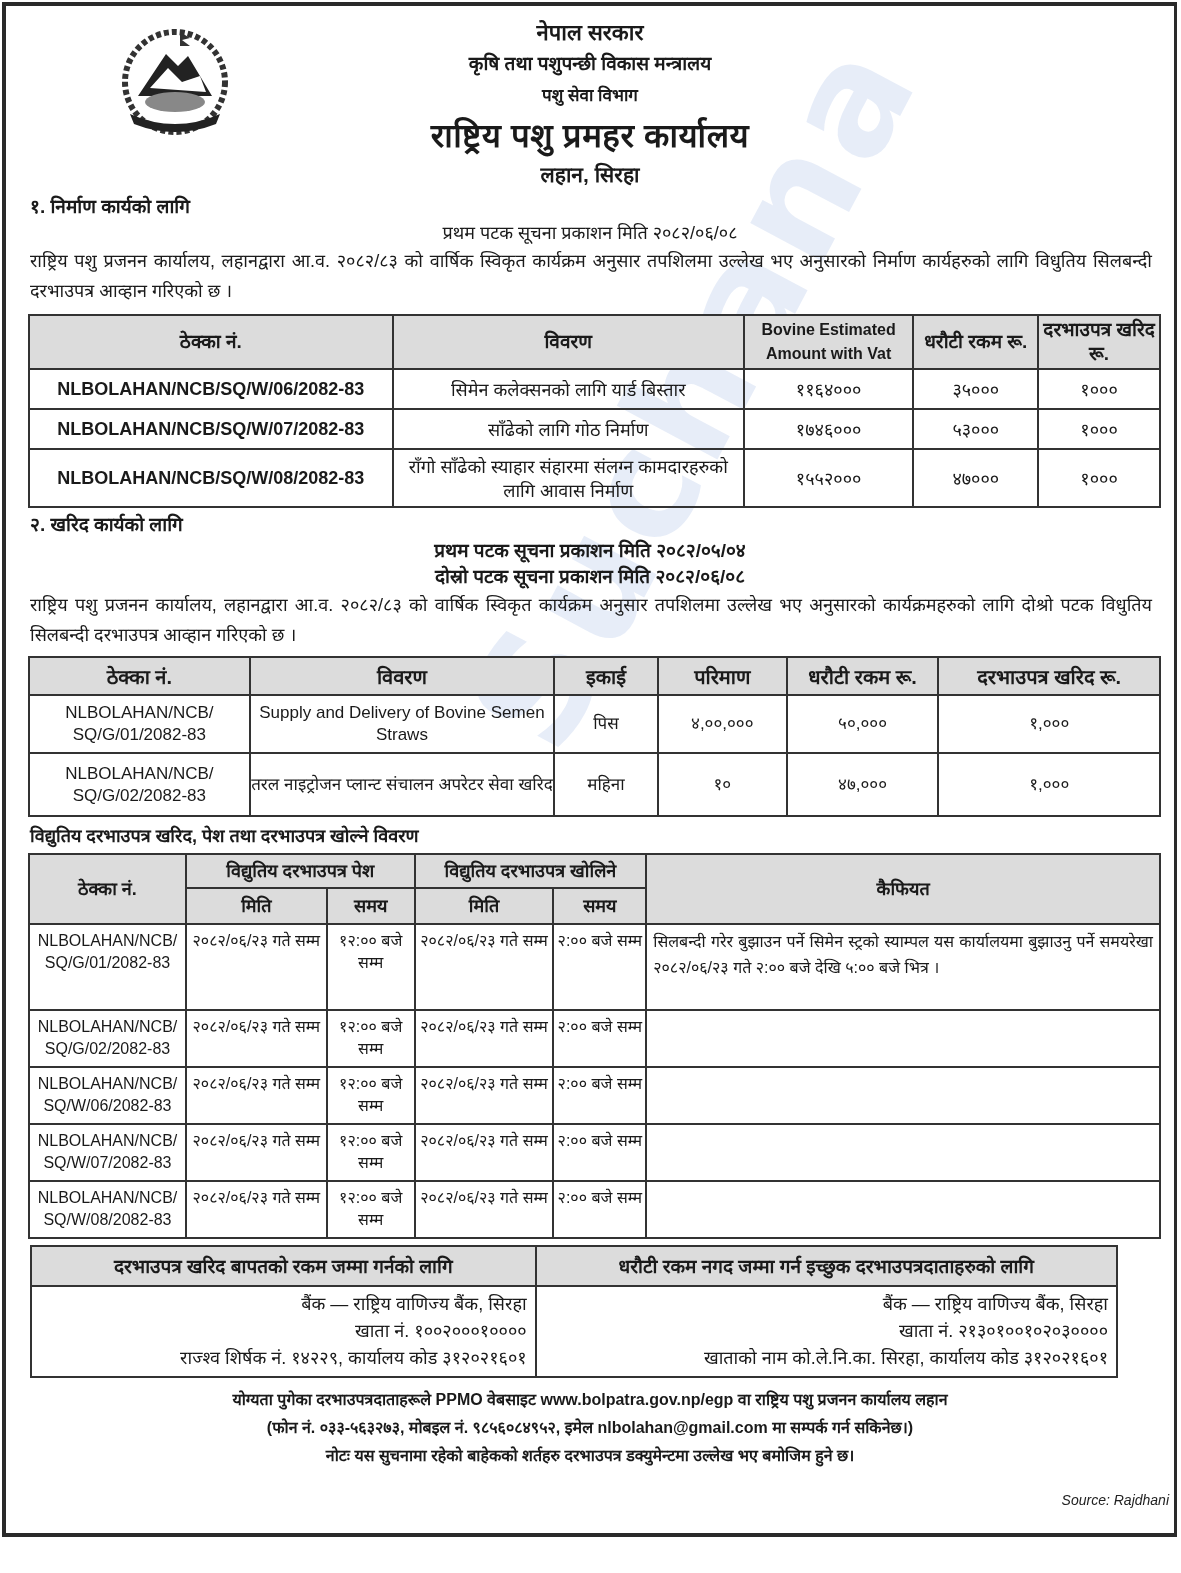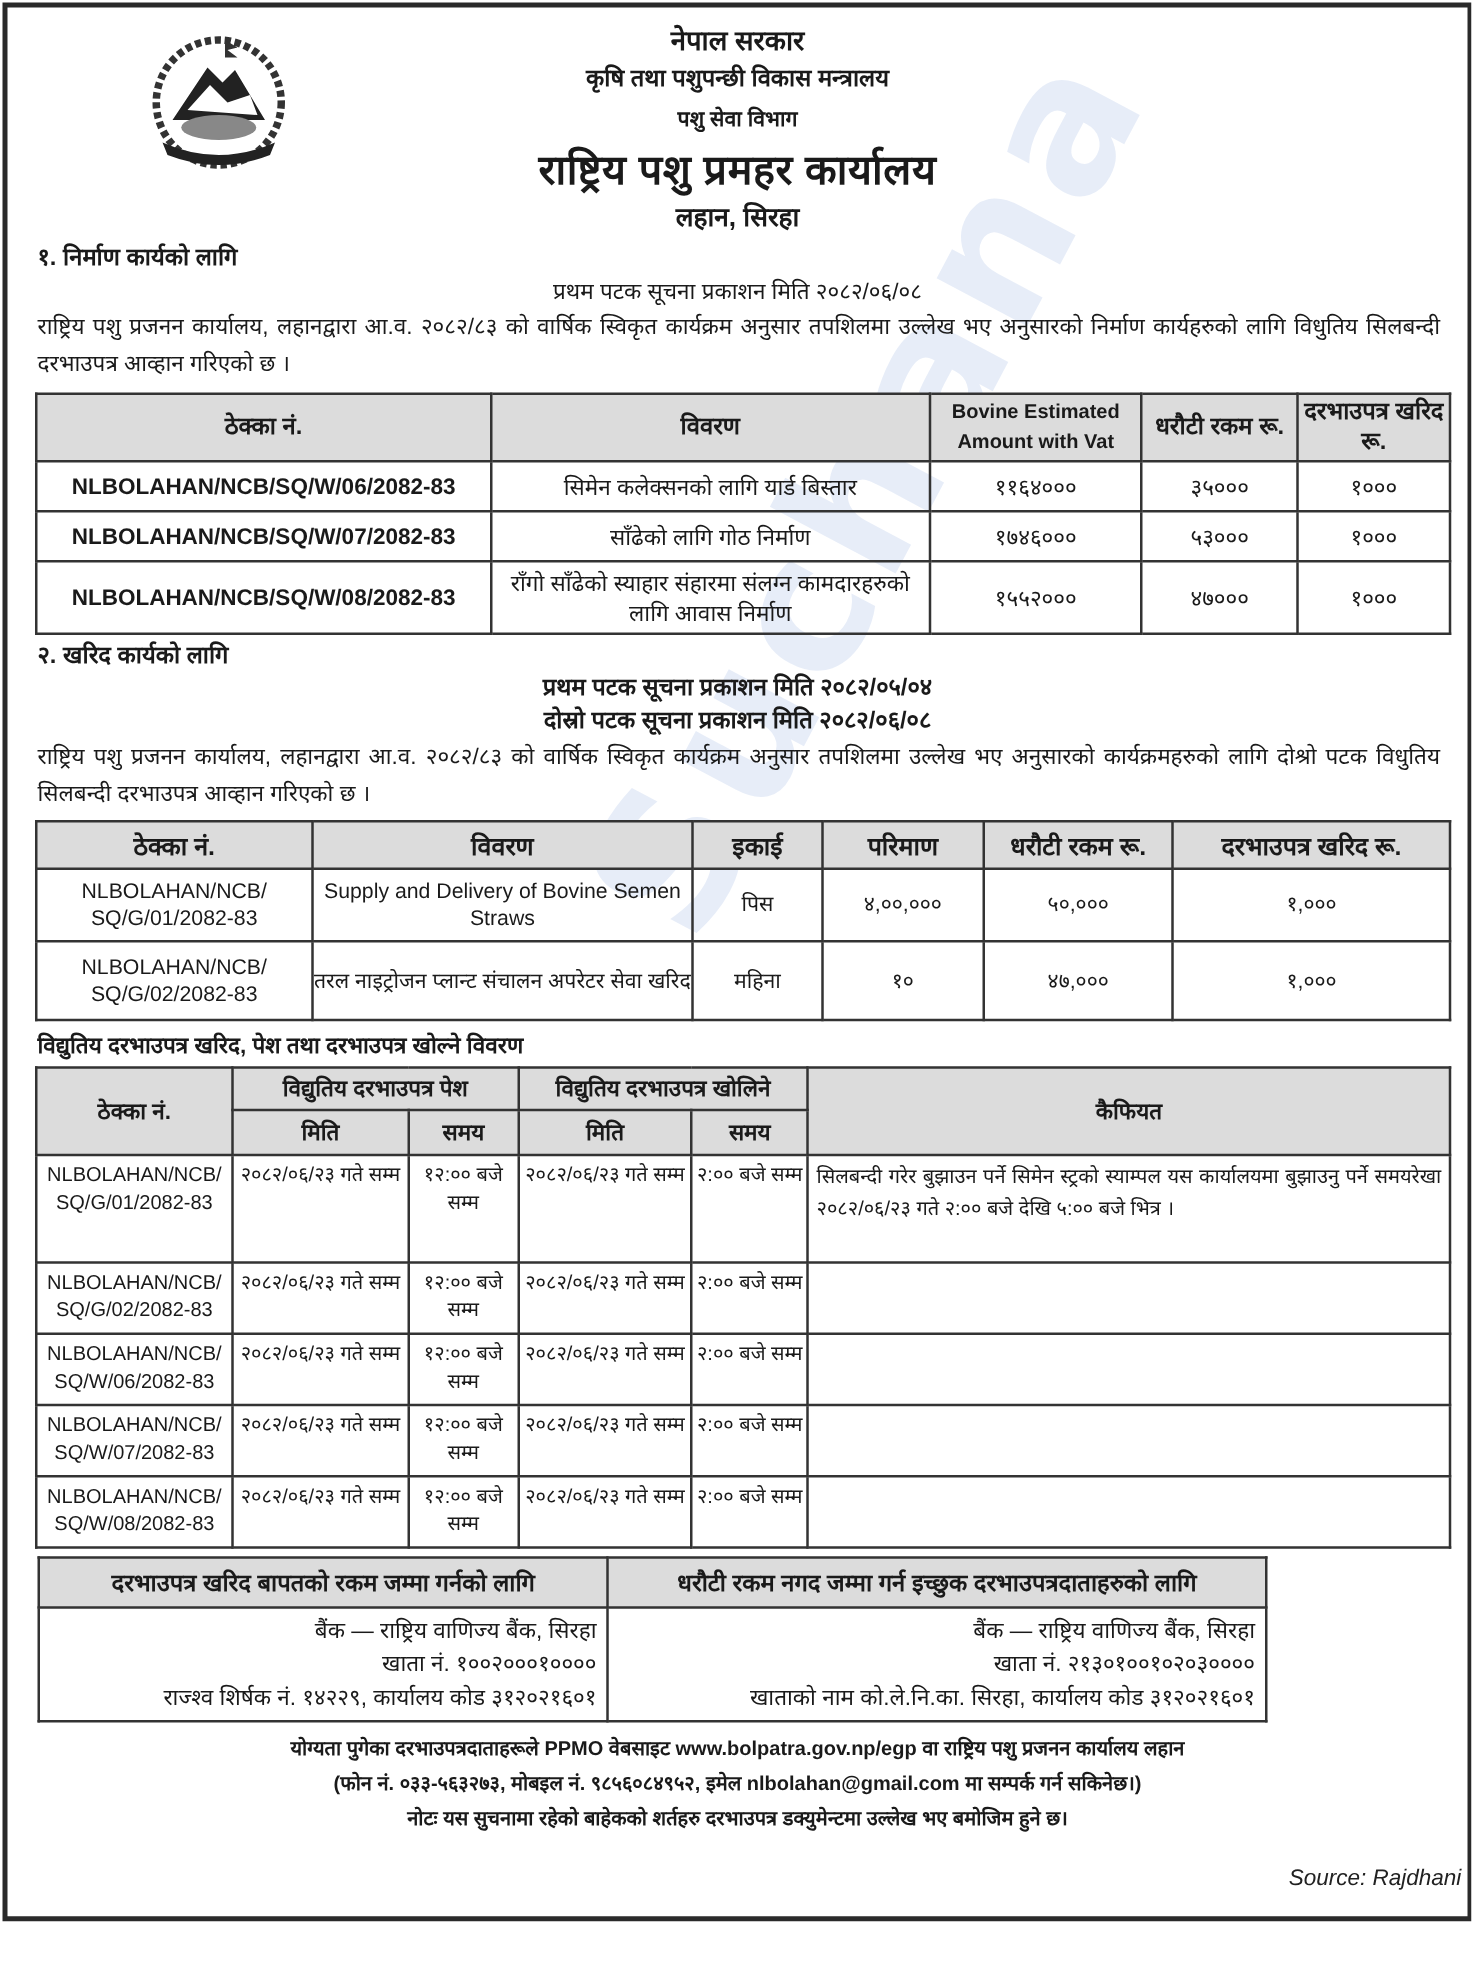--- a/index.html
+++ b/index.html
@@ -239,7 +239,7 @@
         </tbody>
     </table>
 
-    <table class="t4" style="margin-top:6px;margin-left:24px;width:984px;">
+    <table class="t4" style="margin-top:6px;margin-left:24px;width:1088px;">
       <colgroup>
           <col style="width:526px">
           <col style="width:605px">

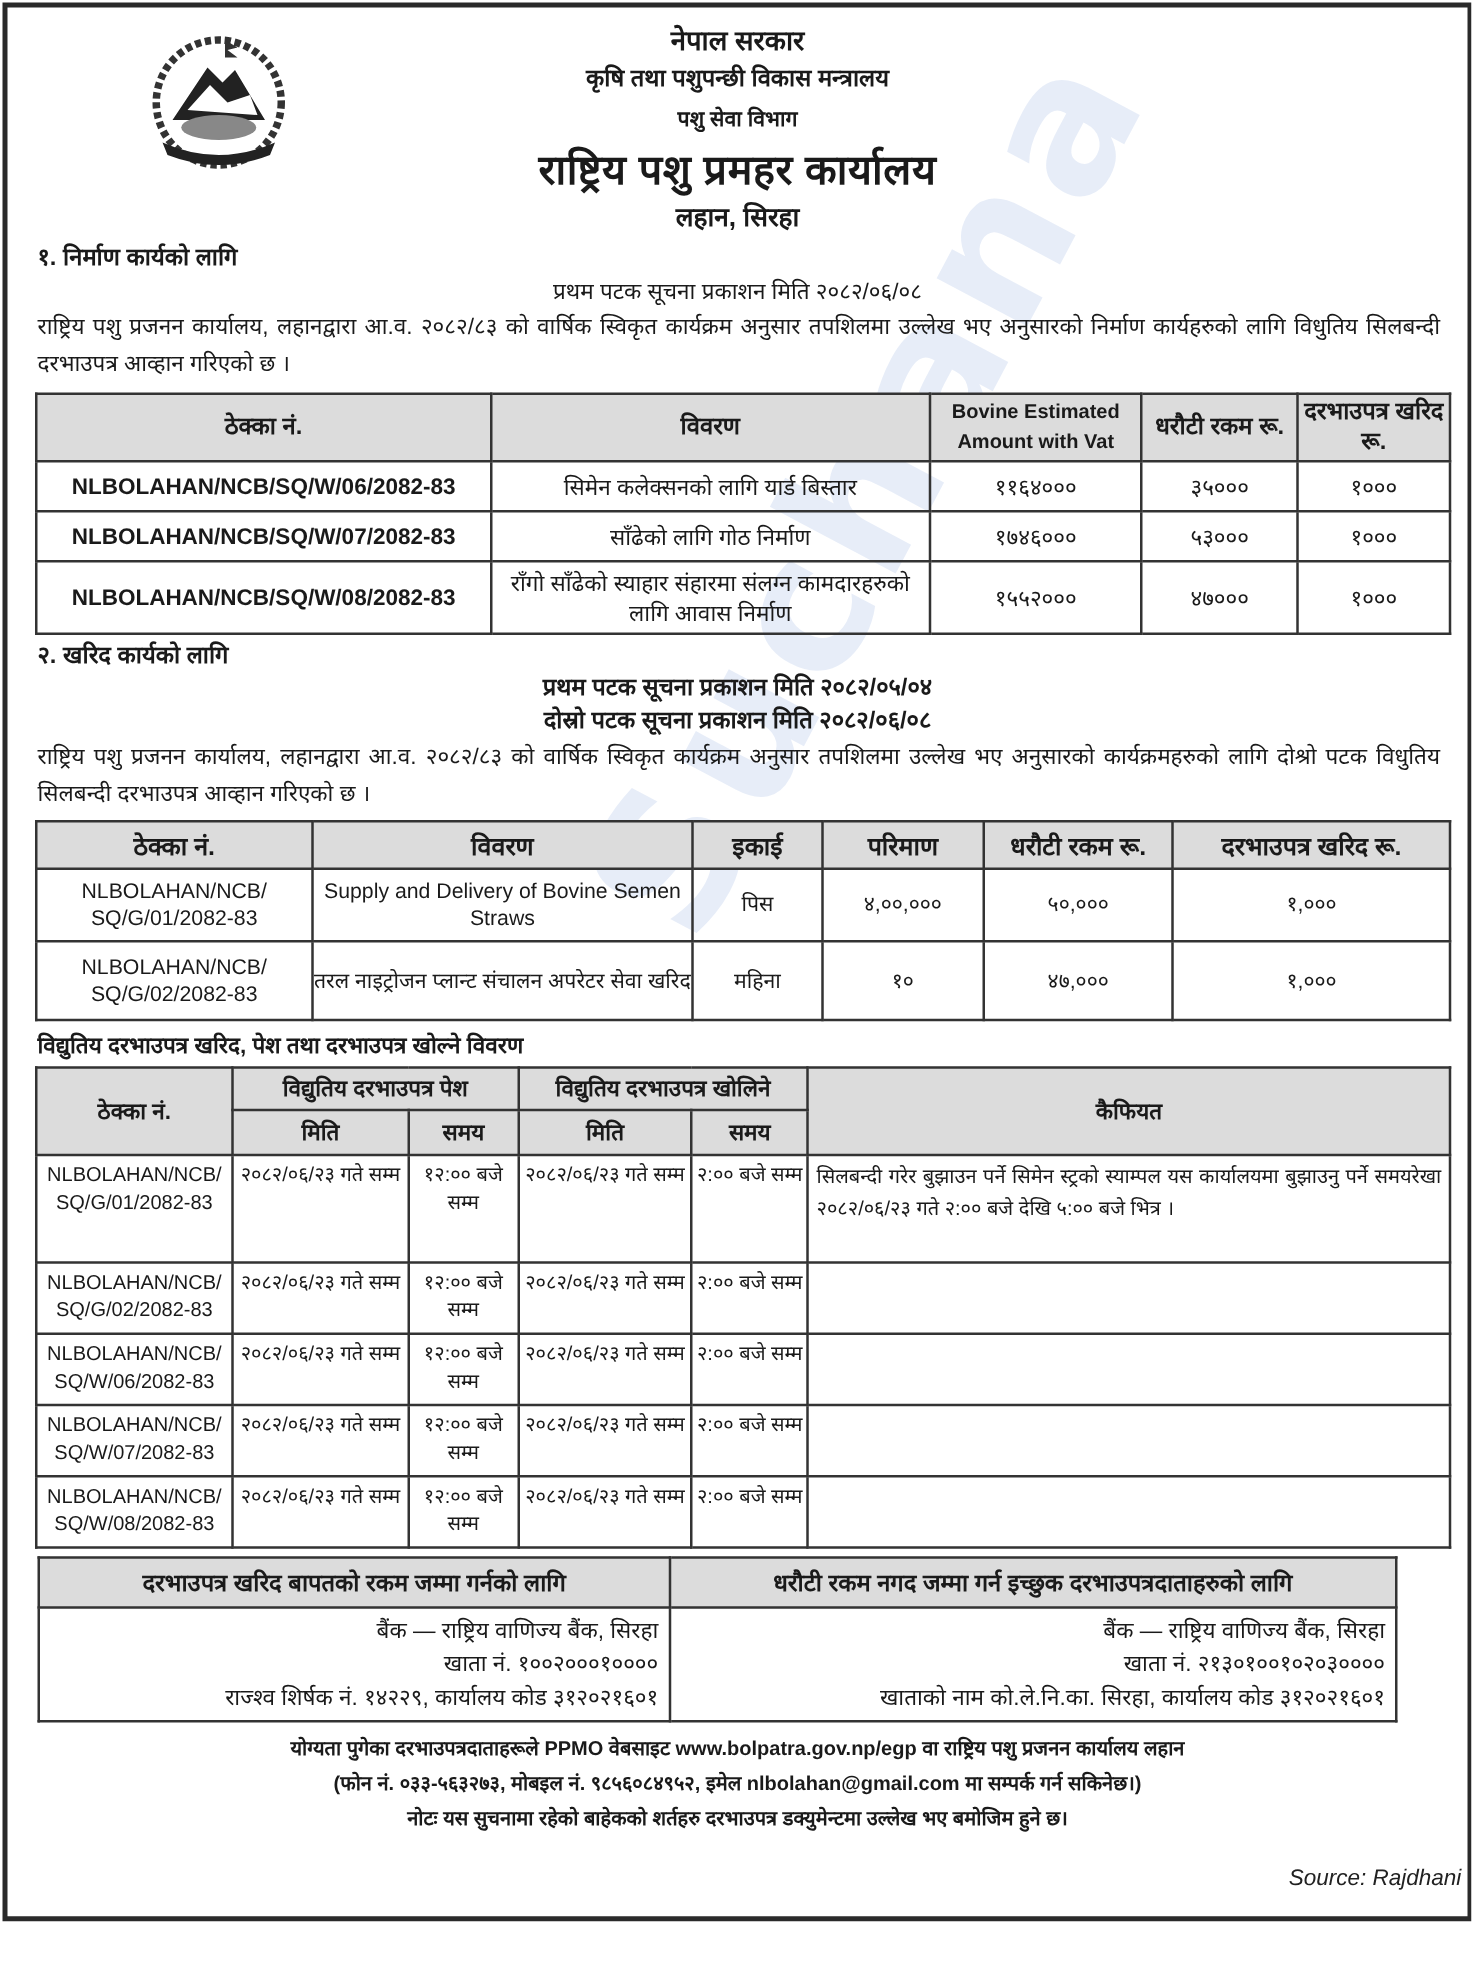--- a/index.html
+++ b/index.html
@@ -58,7 +58,7 @@
     .t4 td { text-align: right; font-size: 18px; line-height: 27px; padding: 4px 8px; vertical-align: top; }
 
     .footer { text-align: center; font-size: 16px; line-height: 28px; font-weight: bold; margin-top: 8px; }
-    .source { position: absolute; right: 12px; top: 1492px; font-style: italic; font-size: 18px; color: #222; }
+    .source { position: absolute; right: 12px; top: 1492px; font-style: italic; font-size: 14px; color: #222; }
   </style>
 </head>
 <body>

